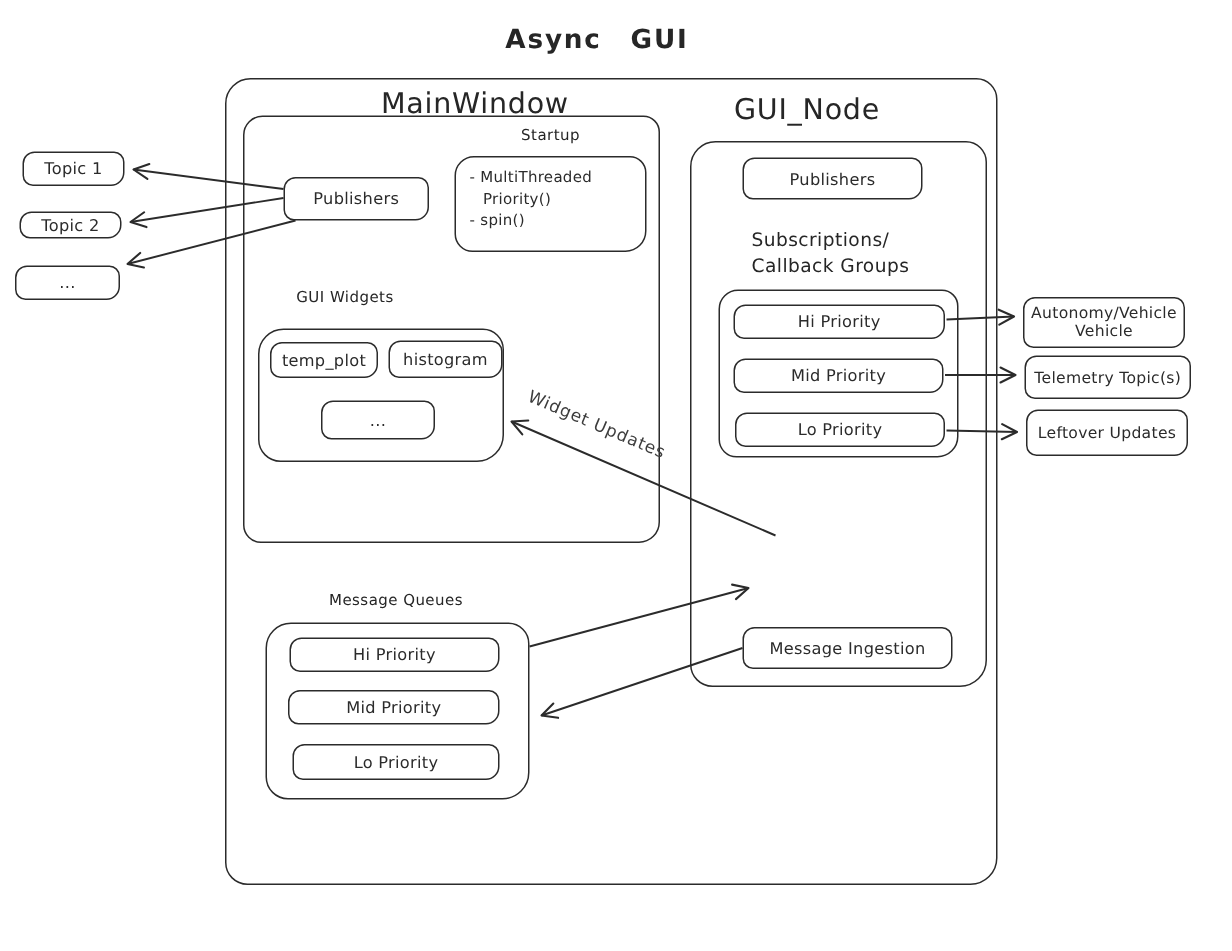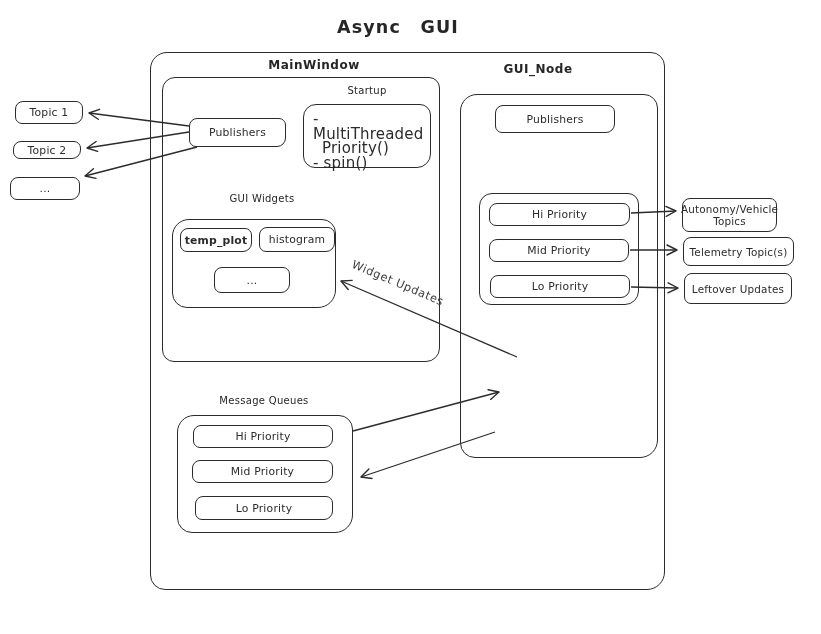--- a/index.html
+++ b/index.html
@@ -43,7 +43,7 @@
     letter-spacing: 1.2px;
     word-spacing: 12px;
   }
-  .win-label { font-size: 12px; font-weight: 700; letter-spacing: 0.5px; }
+  .win-label { font-size: 19px; font-weight: 400; letter-spacing: 0.5px; }
   .section-label { font-size: 10px; }
   .startup-body {
     position: absolute;

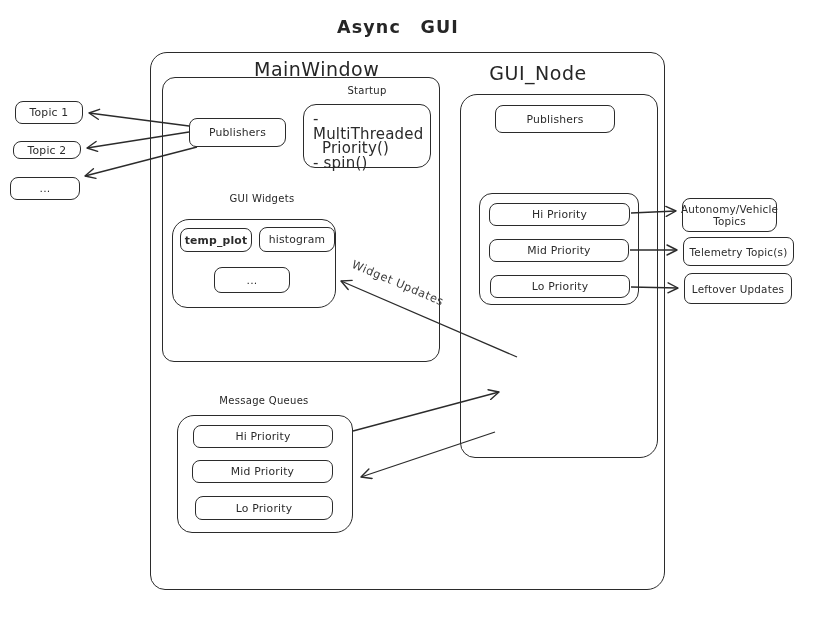--- a/index.html
+++ b/index.html
@@ -47,7 +47,7 @@
   .section-label { font-size: 10px; }
   .startup-body {
     position: absolute;
-    font-size: 15px;
+    font-size: 10px;
     line-height: 14.5px;
     letter-spacing: 0.2px;
   }

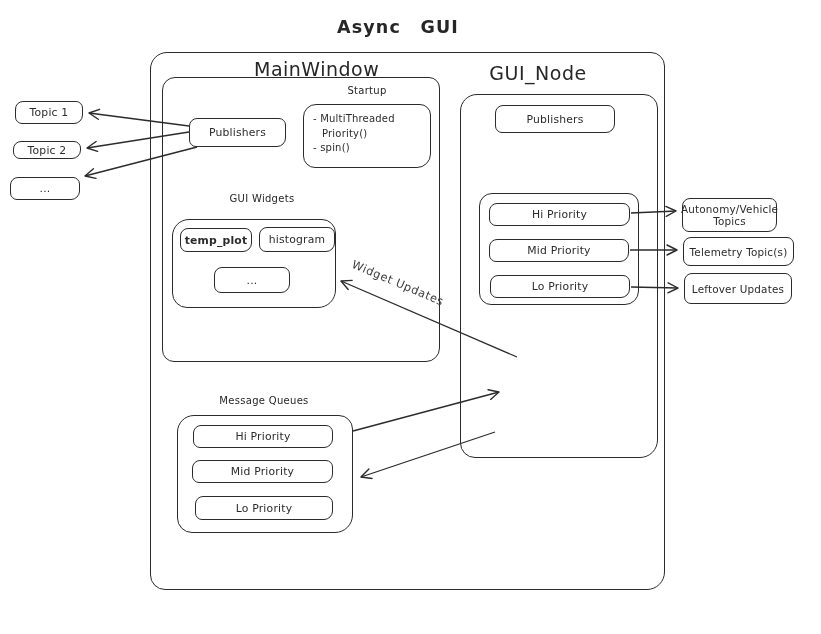--- a/index.html
+++ b/index.html
@@ -114,6 +114,10 @@
 
   <div class="box r-sm" style="left:495px; top:105px; width:120px; height:28px;">Publishers</div>
 
+  <div class="label subs-label" style="left:501px; top:152px;">
+    <div>Subscriptions/</div>
+    <div>Callback Groups</div>
+  </div>
 
   <div class="box container r-md" style="left:479px; top:193px; width:160px; height:112px;"></div>
   <div class="box r-sm" style="left:489px; top:203px; width:141px; height:23px;">Hi Priority</div>

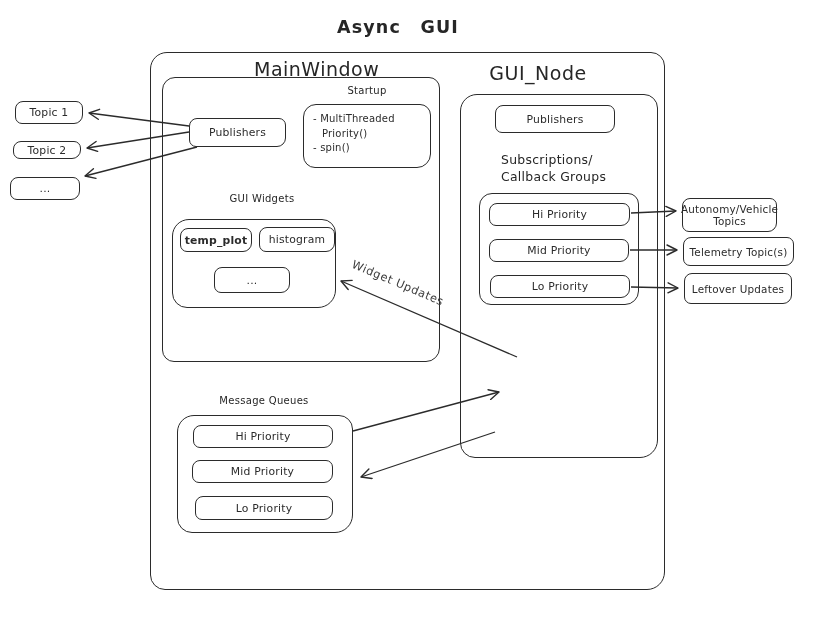--- a/index.html
+++ b/index.html
@@ -97,7 +97,7 @@
   <div class="box r-sm" style="left:13px; top:141px; width:68px; height:18px;">Topic 2</div>
   <div class="box r-sm" style="left:10px; top:177px; width:70px; height:23px;">...</div>
 
-  <div class="label section-label center" style="left:212px; top:193px; width:100px;">GUI Widgets</div>
+  <div class="label section-label center" style="left:180px; top:193px; width:100px;">GUI Widgets</div>
   <div class="box container r-lg" style="left:172px; top:219px; width:164px; height:89px;"></div>
   <div class="box r-sm" style="left:180px; top:228px; width:72px; height:24px;font-weight:bold;">temp_plot</div>
   <div class="box r-sm" style="left:259px; top:227px; width:76px; height:25px;">histogram</div>

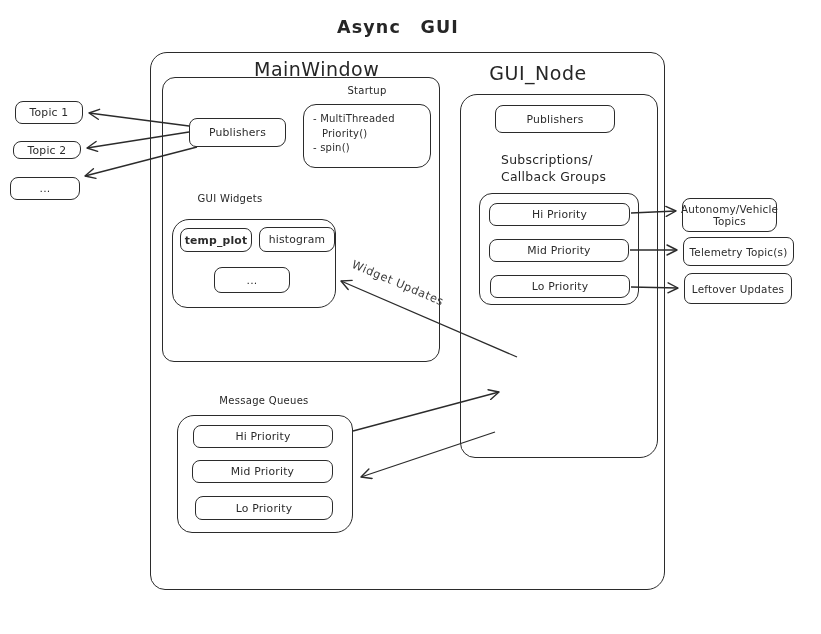--- a/index.html
+++ b/index.html
@@ -125,7 +125,7 @@
   <div class="box r-sm" style="left:490px; top:275px; width:140px; height:23px;">Lo Priority</div>
 
 
-  <div class="box r-sm two-line" style="left:682px; top:198px; width:95px; height:34px; font-size:10.4px;">
+  <div class="box r-sm two-line" style="left:682px; top:198px; width:108px; height:34px; font-size:10.4px;">
     <div>Autonomy/Vehicle</div>
     <div>Topics</div>
   </div>

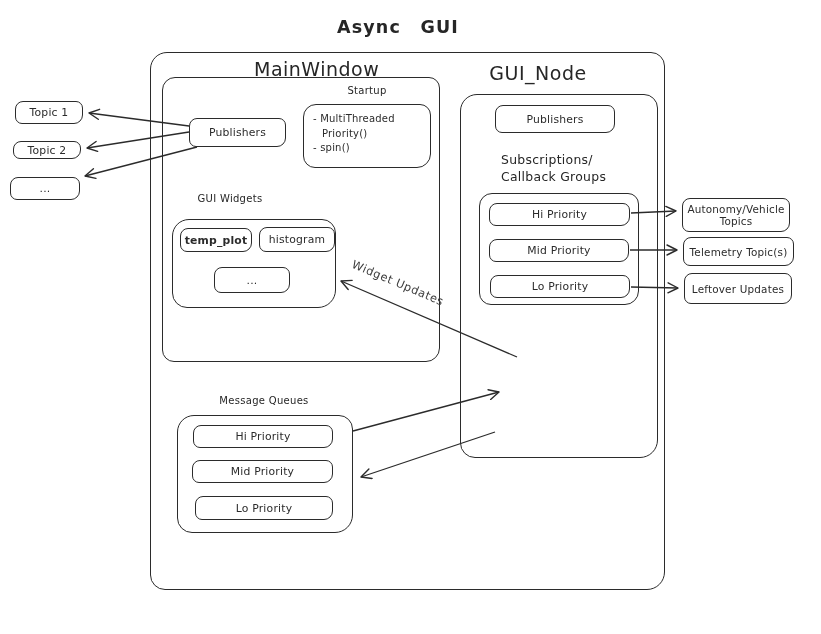--- a/index.html
+++ b/index.html
@@ -127,7 +127,7 @@
 
   <div class="box r-sm two-line" style="left:682px; top:198px; width:108px; height:34px; font-size:10.4px;">
     <div>Autonomy/Vehicle</div>
-    <div>Topics</div>
+    <div>Vehicle</div>
   </div>
   <div class="box r-sm" style="left:683px; top:237px; width:111px; height:29px; font-size:10.4px;text-align:center;">Telemetry Topic(s)</div>
   <div class="box r-sm" style="left:684px; top:273px; width:108px; height:31px; font-size:10.4px;">Leftover Updates</div>

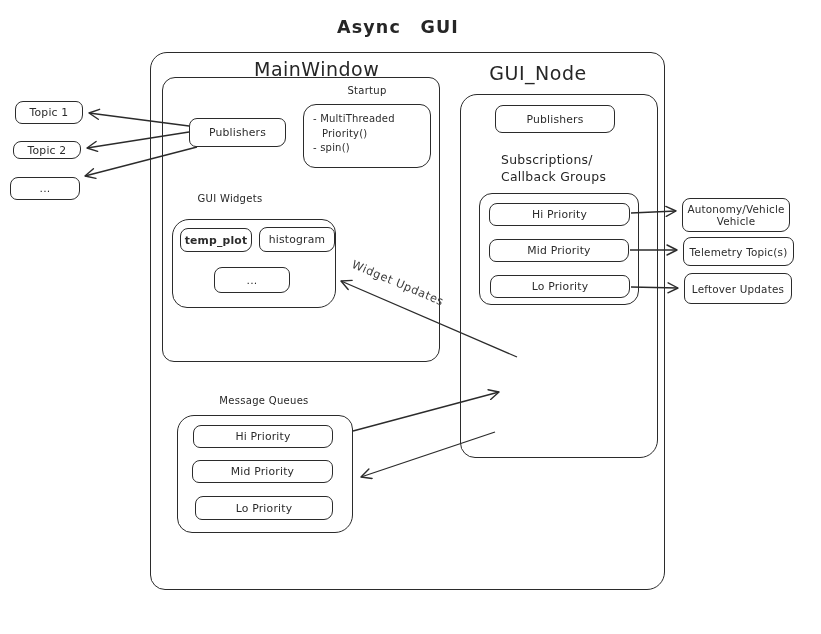--- a/index.html
+++ b/index.html
@@ -99,7 +99,7 @@
 
   <div class="label section-label center" style="left:180px; top:193px; width:100px;">GUI Widgets</div>
   <div class="box container r-lg" style="left:172px; top:219px; width:164px; height:89px;"></div>
-  <div class="box r-sm" style="left:180px; top:228px; width:72px; height:24px;font-weight:bold;">temp_plot</div>
+  <div class="box r-sm" style="left:180px; top:228px; width:72px; height:24px;">temp_plot</div>
   <div class="box r-sm" style="left:259px; top:227px; width:76px; height:25px;">histogram</div>
   <div class="box r-sm" style="left:214px; top:267px; width:76px; height:26px;">...</div>
 

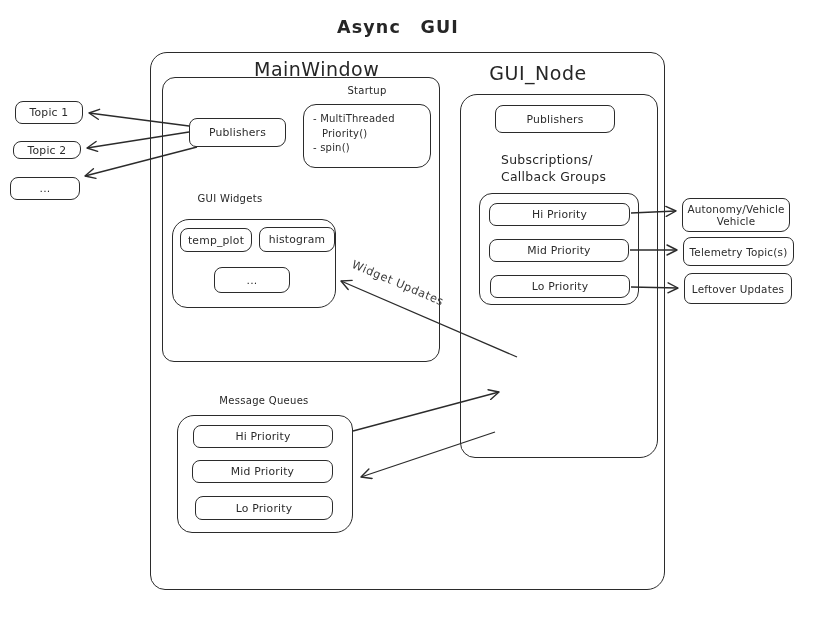--- a/index.html
+++ b/index.html
@@ -124,6 +124,7 @@
   <div class="box r-sm" style="left:489px; top:239px; width:140px; height:23px;">Mid Priority</div>
   <div class="box r-sm" style="left:490px; top:275px; width:140px; height:23px;">Lo Priority</div>
 
+  <div class="box r-sm" style="left:495px; top:418px; width:140px; height:28px;">Message Ingestion</div>
 
   <div class="box r-sm two-line" style="left:682px; top:198px; width:108px; height:34px; font-size:10.4px;">
     <div>Autonomy/Vehicle</div>

